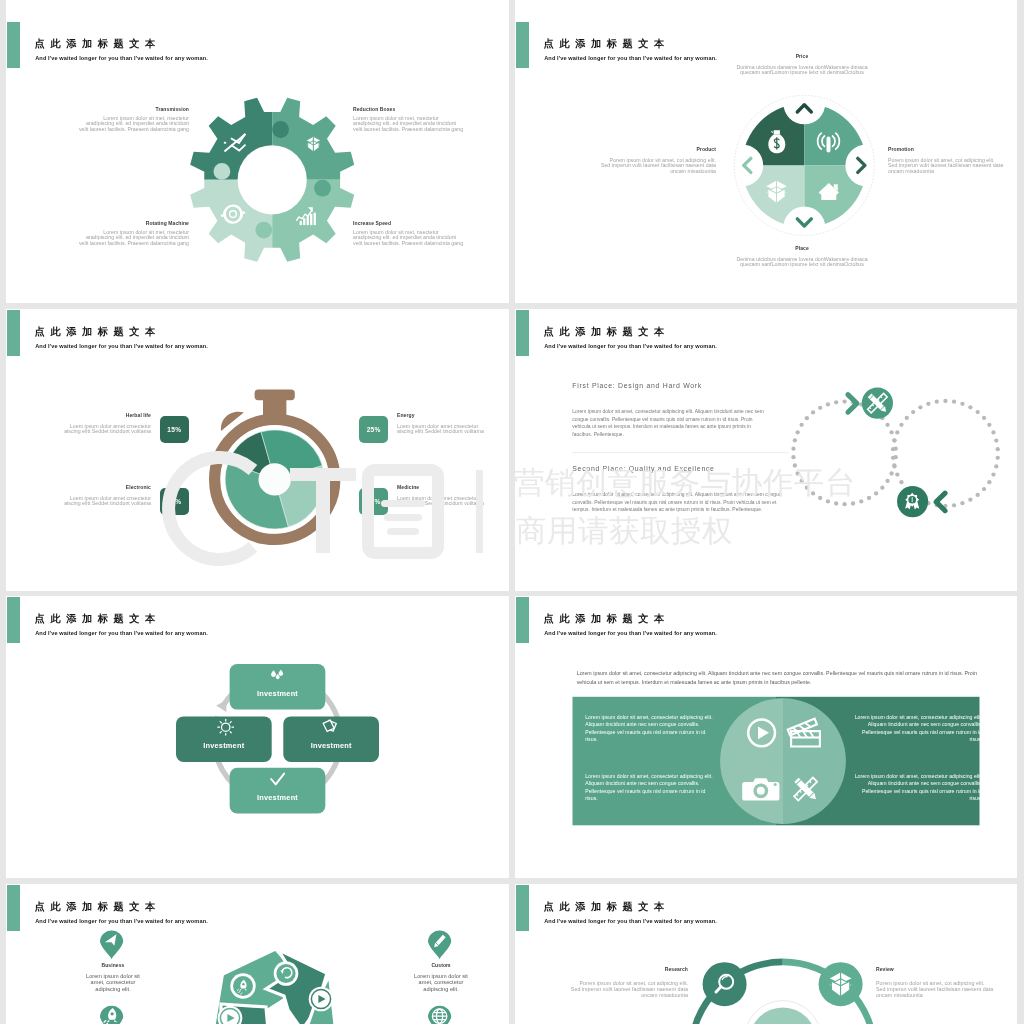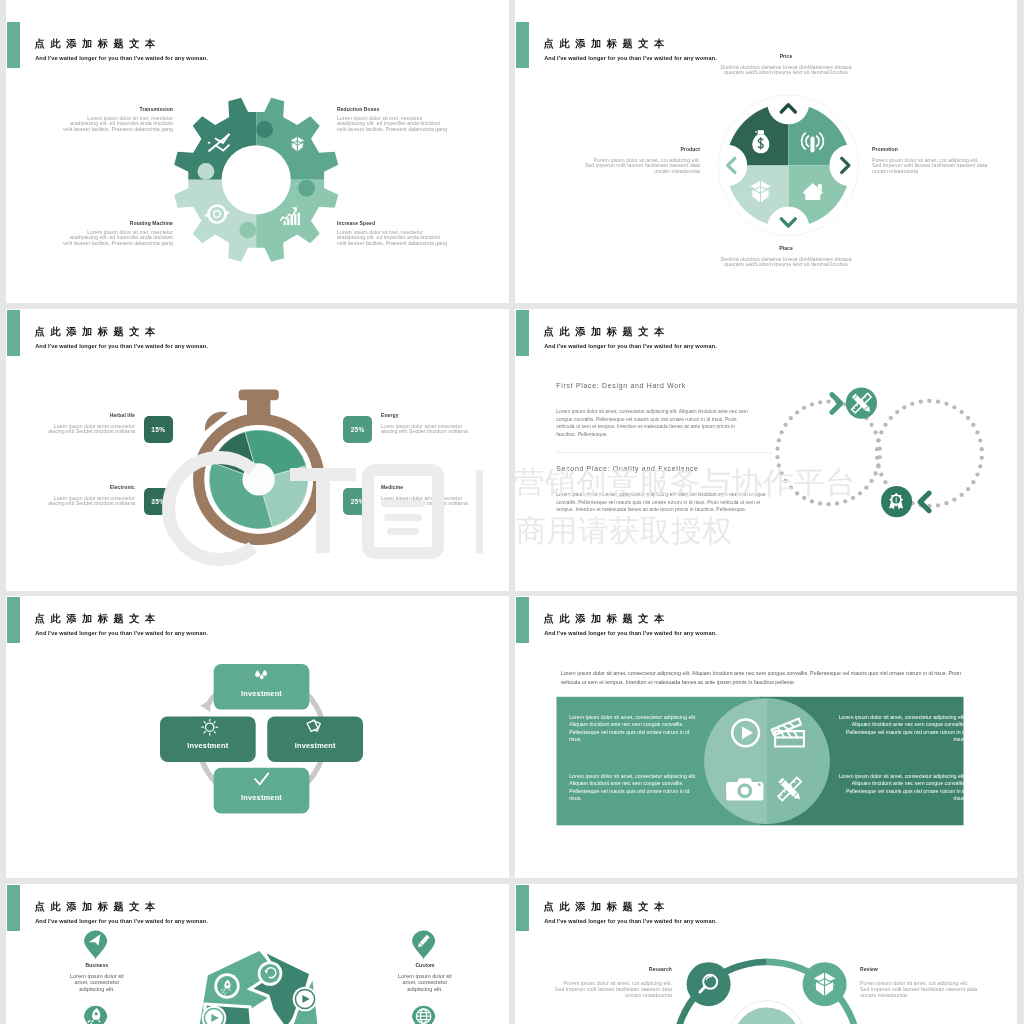--- a/index.html
+++ b/index.html
@@ -19,7 +19,7 @@
   .ttl{font-size:5.0px;font-weight:bold;color:#3a3a3a;letter-spacing:.1px;line-height:1.1;}
   .bdy{font-size:5.25px;color:#a2a2a2;line-height:1.10;letter-spacing:.02px;white-space:pre-line;}
   svg{display:block;overflow:visible;}
-  .slide-body{position:absolute;left:0;top:0;width:503px;height:205px;}
+  .slide-body{position:absolute;left:16px;top:0;width:503px;height:205px;}
   .swbox{position:absolute;width:29.4px;height:27.3px;border-radius:5px;color:#fff;
          font-size:6.6px;font-weight:bold;display:flex;align-items:center;justify-content:center;
          letter-spacing:.3px;}

